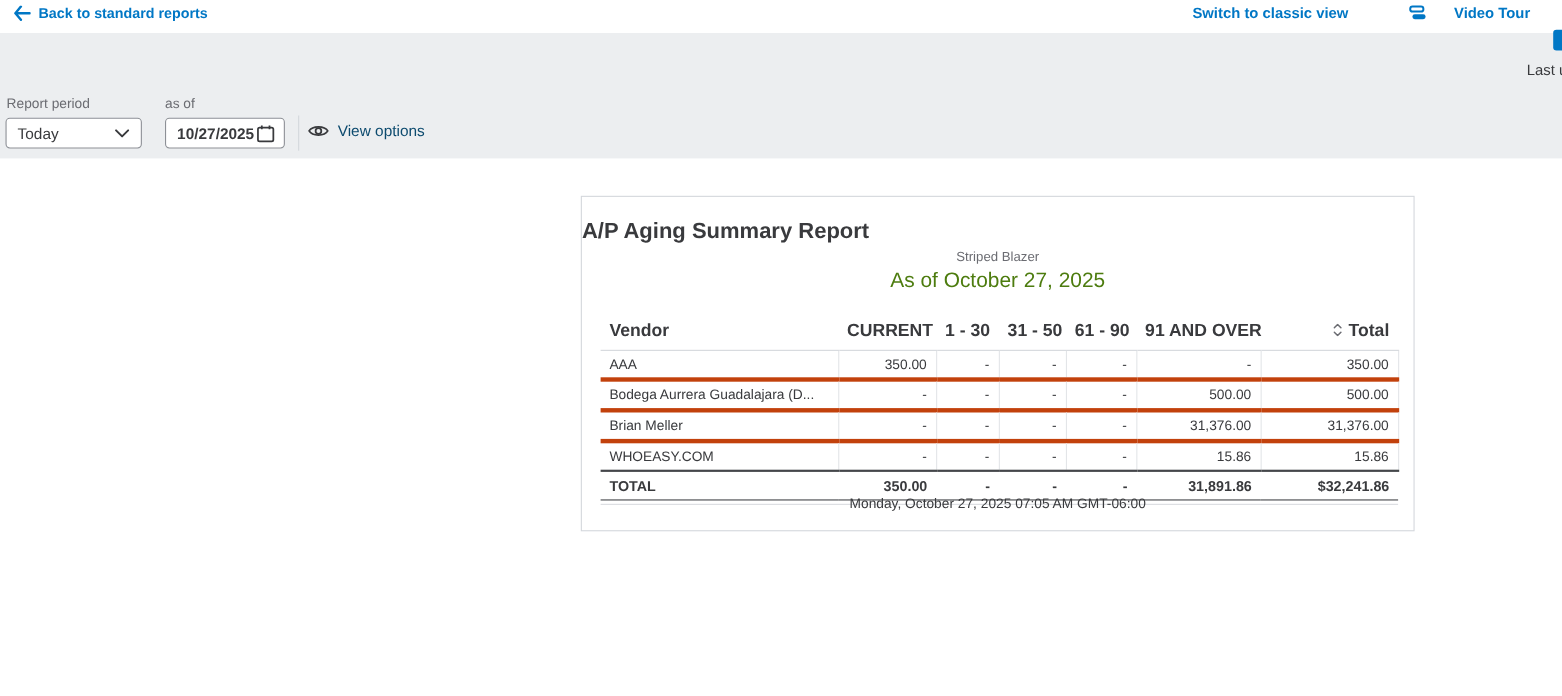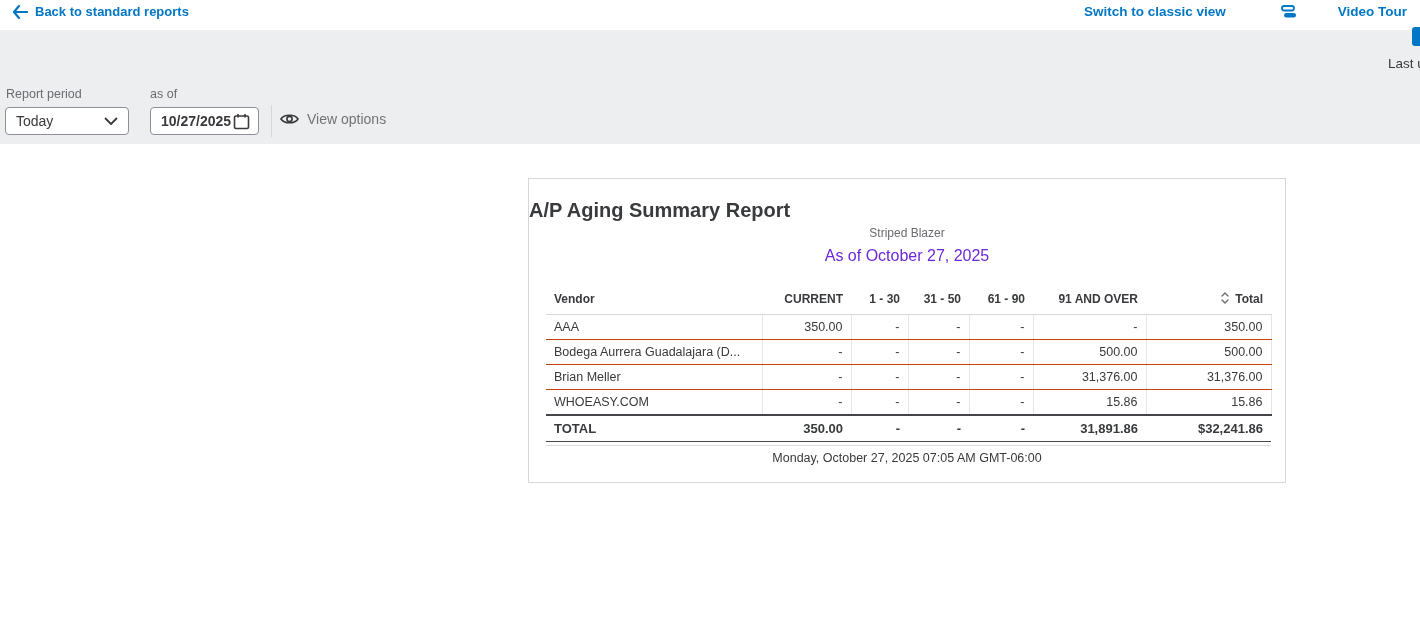--- a/index.html
+++ b/index.html
@@ -17,7 +17,7 @@
   .top-right{position:absolute;left:1084px;top:3px;display:flex;align-items:center;white-space:nowrap;gap:16px;}
   .top-link{color:#0077c5;font-size:13.5px;font-weight:700;cursor:pointer;}
   .top-right .icon{display:inline-flex;align-items:center;}
-  .gap-a{margin-left:38px;} .gap-b{margin-left:25px;} .gap-c{margin-left:40px;}
+  .gap-a{margin-left:38px;} .gap-b{margin-left:9px;} .gap-c{margin-left:40px;}
 
   
   .band{position:absolute;left:0;top:30px;width:1420px;height:114px;background:#eceef0;}

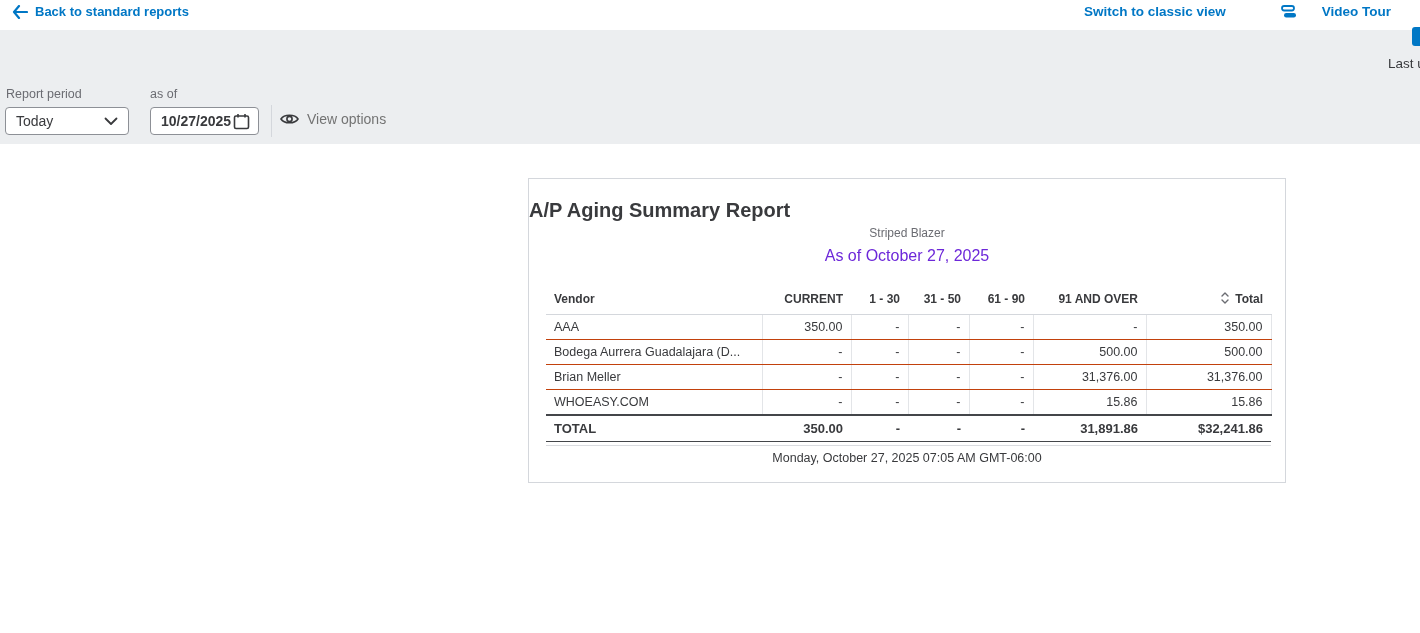--- a/index.html
+++ b/index.html
@@ -32,7 +32,7 @@
   .asof-input{left:150px;width:109px;padding:0 8px 0 10px;justify-content:space-between;font-weight:600;}
   .v-divider{position:absolute;left:271px;top:105px;width:1px;height:32px;background:#d4d7dc;}
   .view-options{position:absolute;left:280px;top:111px;display:flex;align-items:center;gap:8px;
-    font-size:14px;color:#737373;cursor:pointer;}
+    font-size:14px;color:#0c4a6e;cursor:pointer;}
 
   
   .card{position:absolute;left:528px;top:178px;width:758px;height:305px;box-sizing:border-box;

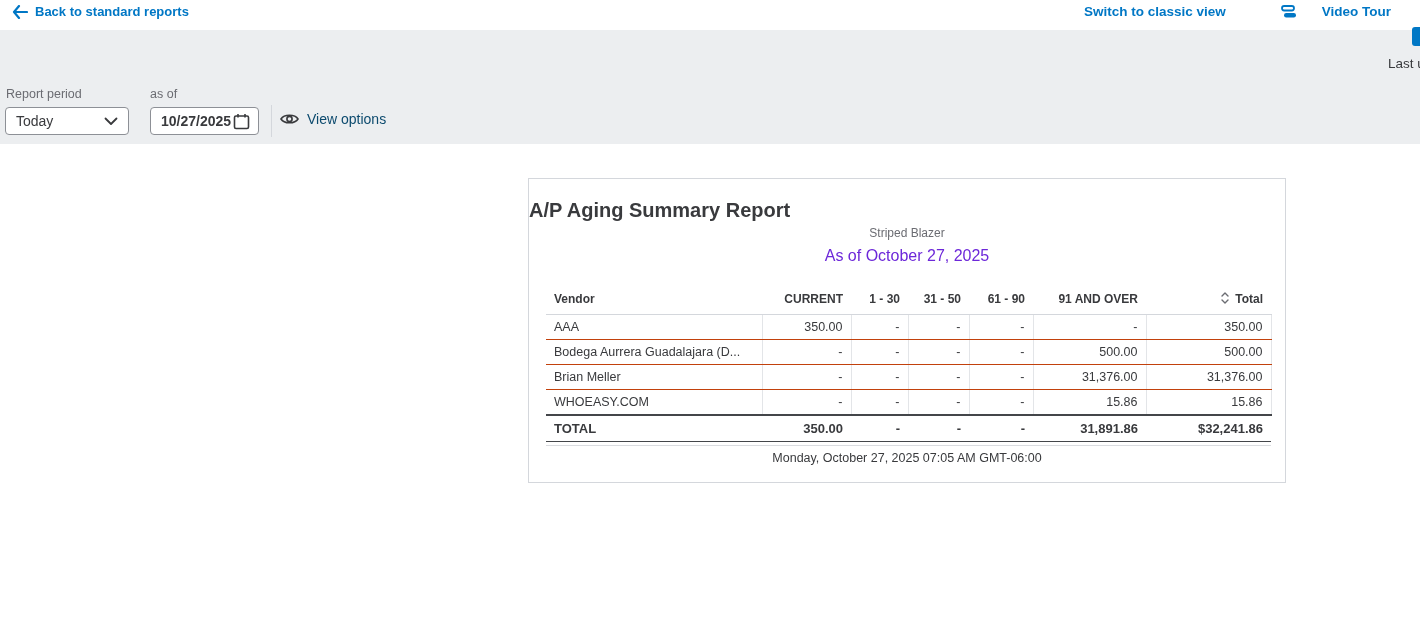--- a/index.html
+++ b/index.html
@@ -39,7 +39,7 @@
     background:#ffffff;border:1px solid #d4d7dc;}
   .report-title{margin:20px 0 5px 0;font-size:20px;font-weight:700;color:#393a3d;line-height:22px;}
   .report-company{margin:0 0 6px 0;text-align:center;font-size:12px;color:#6b6c72;line-height:15px;}
-  .report-asof{margin:0;text-align:center;font-size:16px;color:#6d28d9;line-height:17px;}
+  .report-asof{margin:0;text-align:center;font-size:19px;color:#4d7c0f;line-height:17px;}
 
   .table-wrap{position:absolute;left:17px;top:107px;width:725px;}
   table.report{border-collapse:collapse;width:725px;table-layout:fixed;font-size:12.5px;color:#393a3d;}

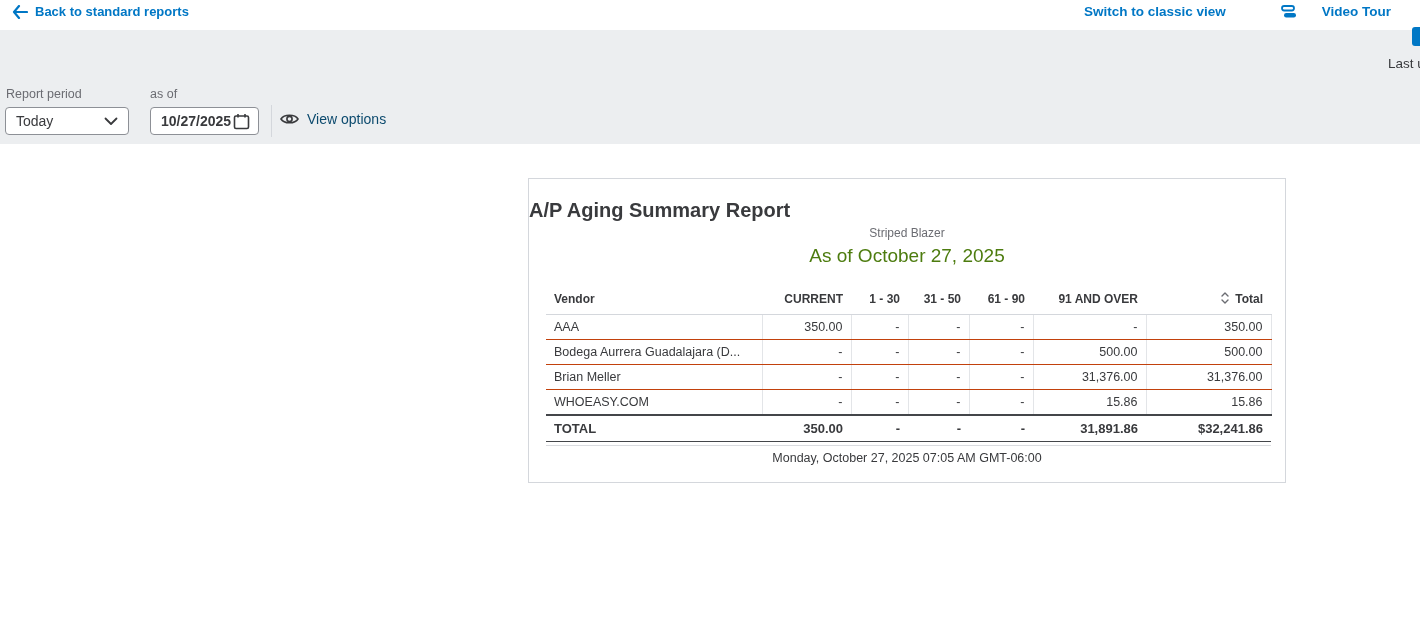--- a/index.html
+++ b/index.html
@@ -43,7 +43,7 @@
 
   .table-wrap{position:absolute;left:17px;top:107px;width:725px;}
   table.report{border-collapse:collapse;width:725px;table-layout:fixed;font-size:12.5px;color:#393a3d;}
-  table.report th{font-size:12px;font-weight:700;border-bottom:1px solid #d4d7dc;
+  table.report th{font-size:16px;font-weight:700;border-bottom:1px solid #d4d7dc;
     padding:6px 8px 8px 8px;text-align:right;white-space:nowrap;}
   table.report th.vendor-h{text-align:left;}
   table.report td{padding:4px 8px;white-space:nowrap;overflow:hidden;text-overflow:ellipsis;}

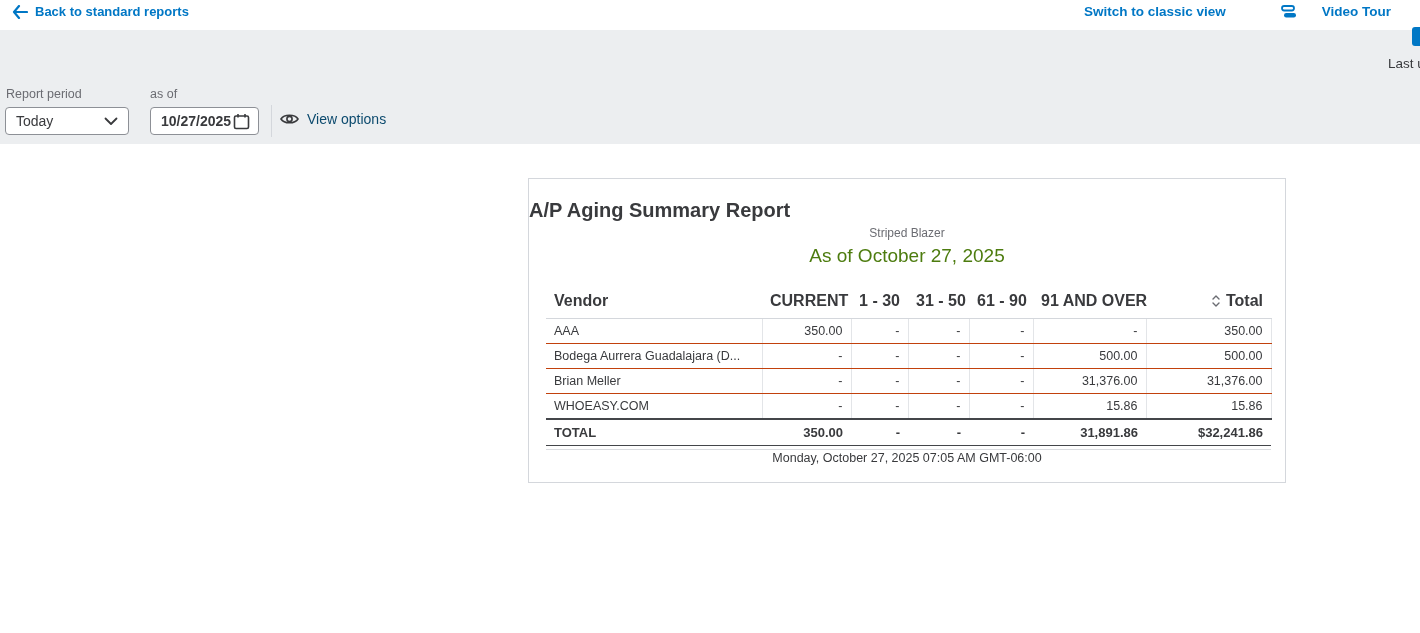--- a/index.html
+++ b/index.html
@@ -47,7 +47,7 @@
     padding:6px 8px 8px 8px;text-align:right;white-space:nowrap;}
   table.report th.vendor-h{text-align:left;}
   table.report td{padding:4px 8px;white-space:nowrap;overflow:hidden;text-overflow:ellipsis;}
-  table.report tbody td{border-bottom:1px solid #c2410c;}
+  table.report tbody td{border-bottom:4px solid #c2410c;}
   table.report tbody tr:last-child td{border-bottom:none;}
   table.report td.num{text-align:right;border-left:1px solid #e3e5e8;}
   table.report td.num:last-child{border-right:1px solid #e3e5e8;}

